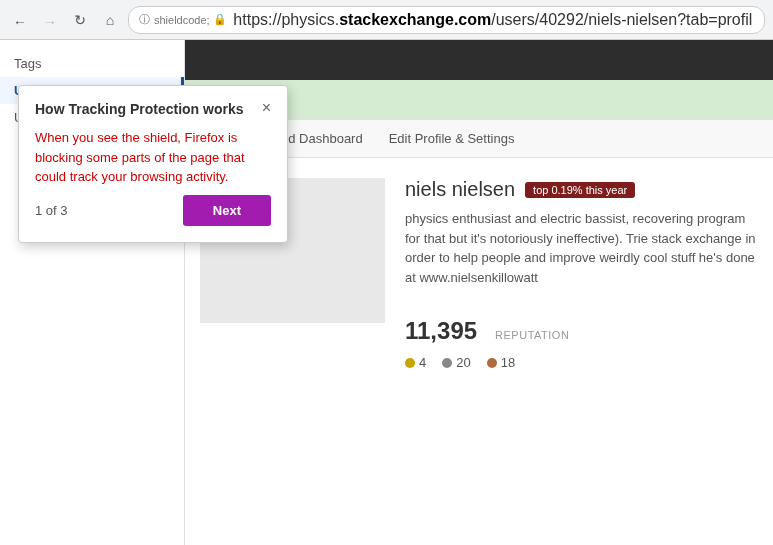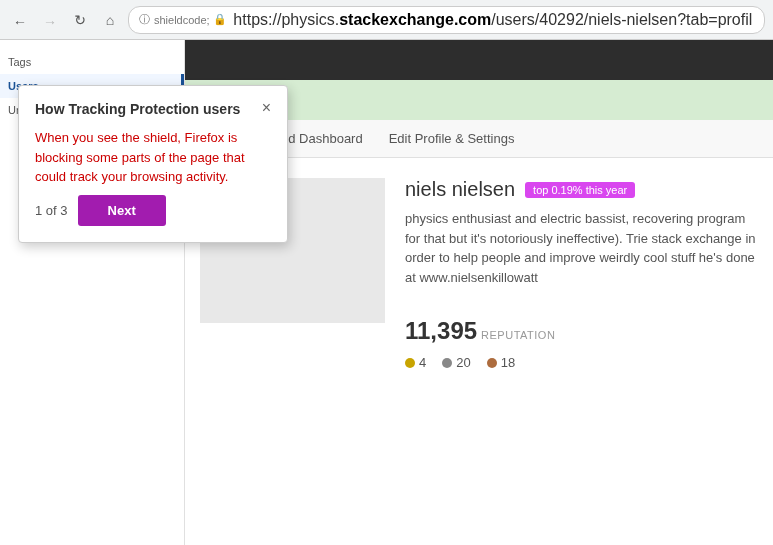--- a/index.html
+++ b/index.html
@@ -57,10 +57,10 @@
       flex-shrink: 0;
     }
     .sidebar-item {
-      padding: 6px 8px;
-      cursor: pointer;
-      color: #555;
-      font-size: 11px;
+      padding: 6px 14px;
+      cursor: pointer;
+      color: #555;
+      font-size: 13px;
     }
     .sidebar-item.active {
       color: #1a5296;

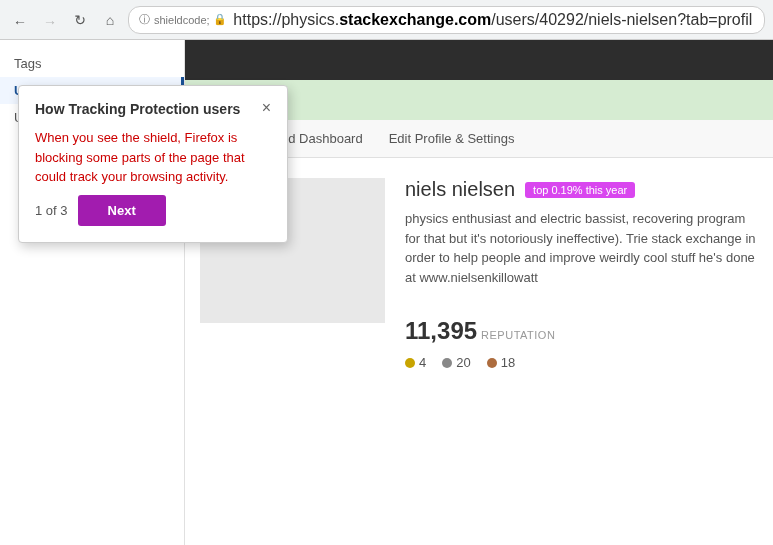--- a/index.html
+++ b/index.html
@@ -322,7 +322,7 @@
 
   <div class="tooltip-popup">
     <div class="tooltip-header">
-      <span class="tooltip-title">How Tracking Protection users</span>
+      <span class="tooltip-title">How Tracking Protection works</span>
       <button class="tooltip-close">×</button>
     </div>
     <div class="tooltip-body">

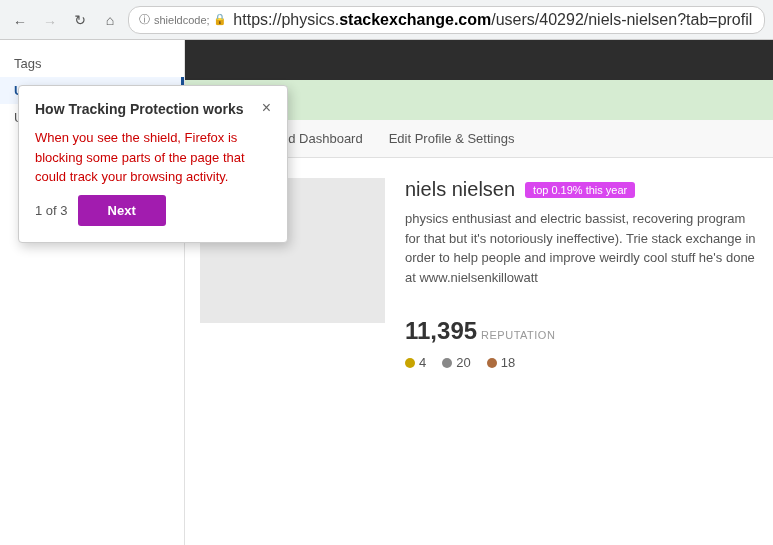--- a/index.html
+++ b/index.html
@@ -123,7 +123,7 @@
       margin-bottom: 8px;
     }
     .top-badge {
-      background: #d946ef;
+      background: #7f1d1d;
       color: #fff;
       font-size: 11px;
       padding: 2px 8px;

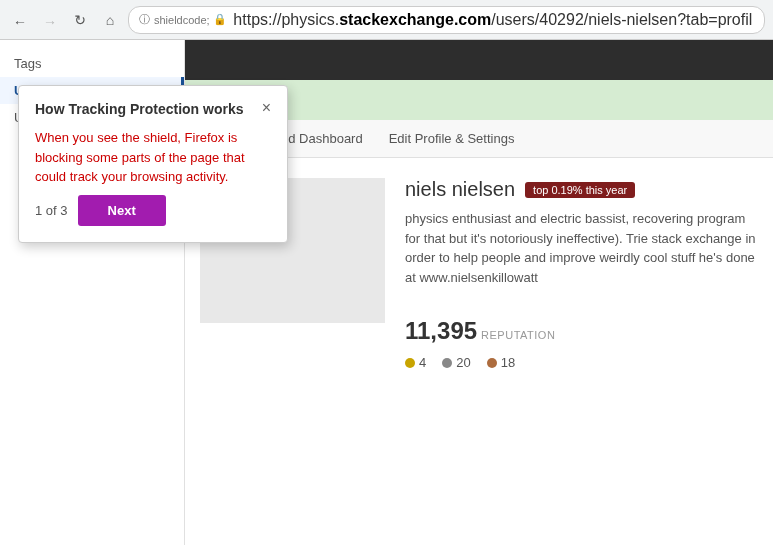--- a/index.html
+++ b/index.html
@@ -213,7 +213,7 @@
     }
     .tooltip-footer {
       display: flex;
-      justify-content: flex-start;
+      justify-content: space-between;
       align-items: center;
       gap: 10px;
     }

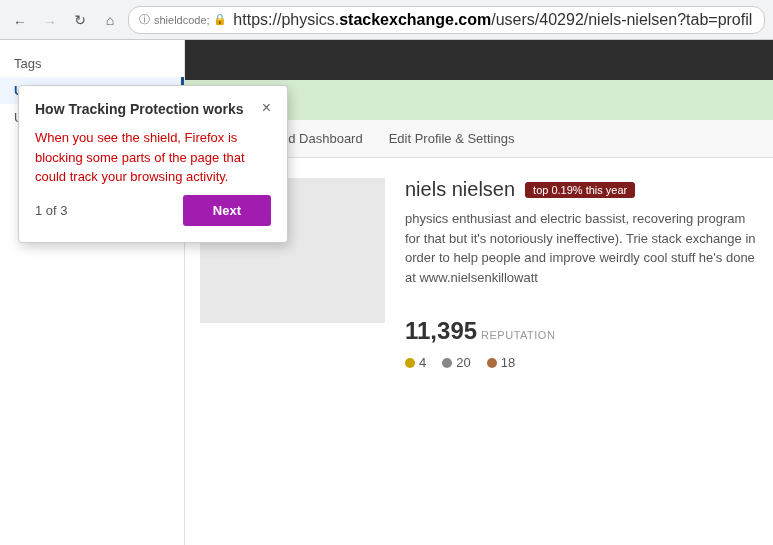--- a/index.html
+++ b/index.html
@@ -141,7 +141,7 @@
     .rep-row {
       display: flex;
       align-items: baseline;
-      gap: 4px;
+      gap: 18px;
       margin-top: 30px;
       margin-bottom: 10px;
     }

